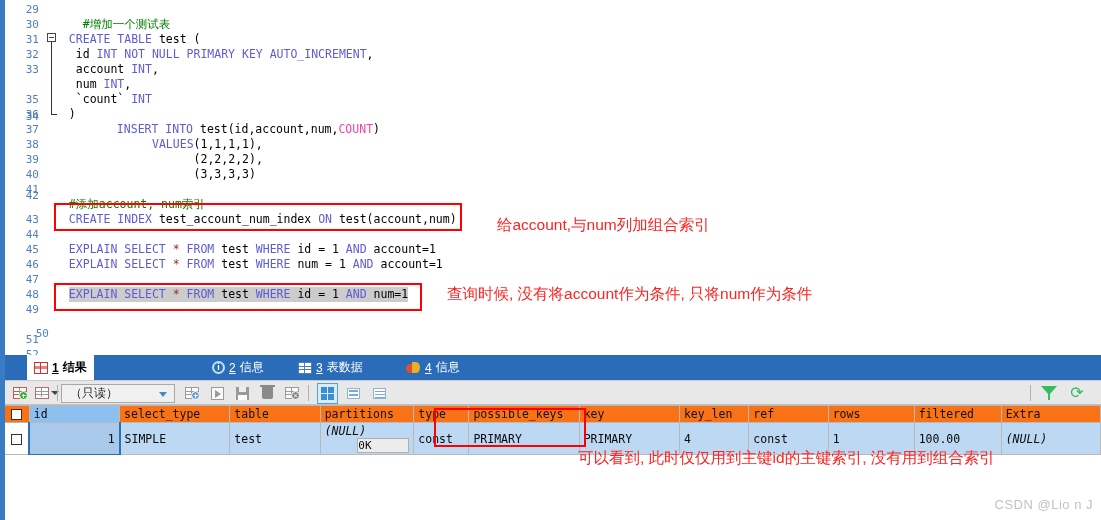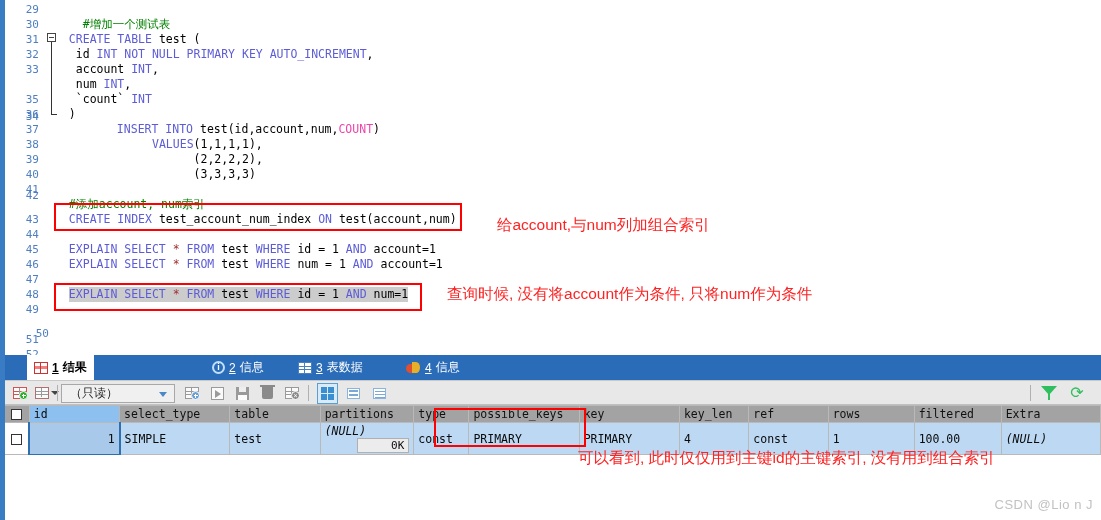--- a/index.html
+++ b/index.html
@@ -408,7 +408,7 @@
     font-weight: normal;
   }
   #grid-table th {
-    background: #a3a3a3;
+    background: #f97316;
     color: #111;
     border-top: 1px solid #b9b9b9;
   }

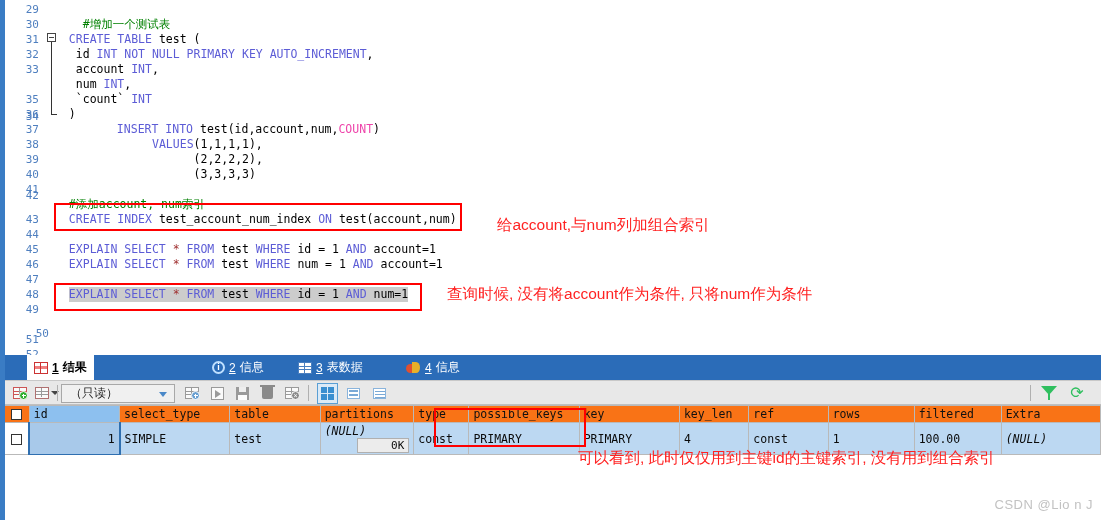--- a/index.html
+++ b/index.html
@@ -446,7 +446,6 @@
     background: #ececec;
     border: 1px solid #b0b0b0;
     box-sizing: border-box;
-    text-align: right;
     padding-right: 4px;
     font-size: 11px;
     line-height: 13px;

